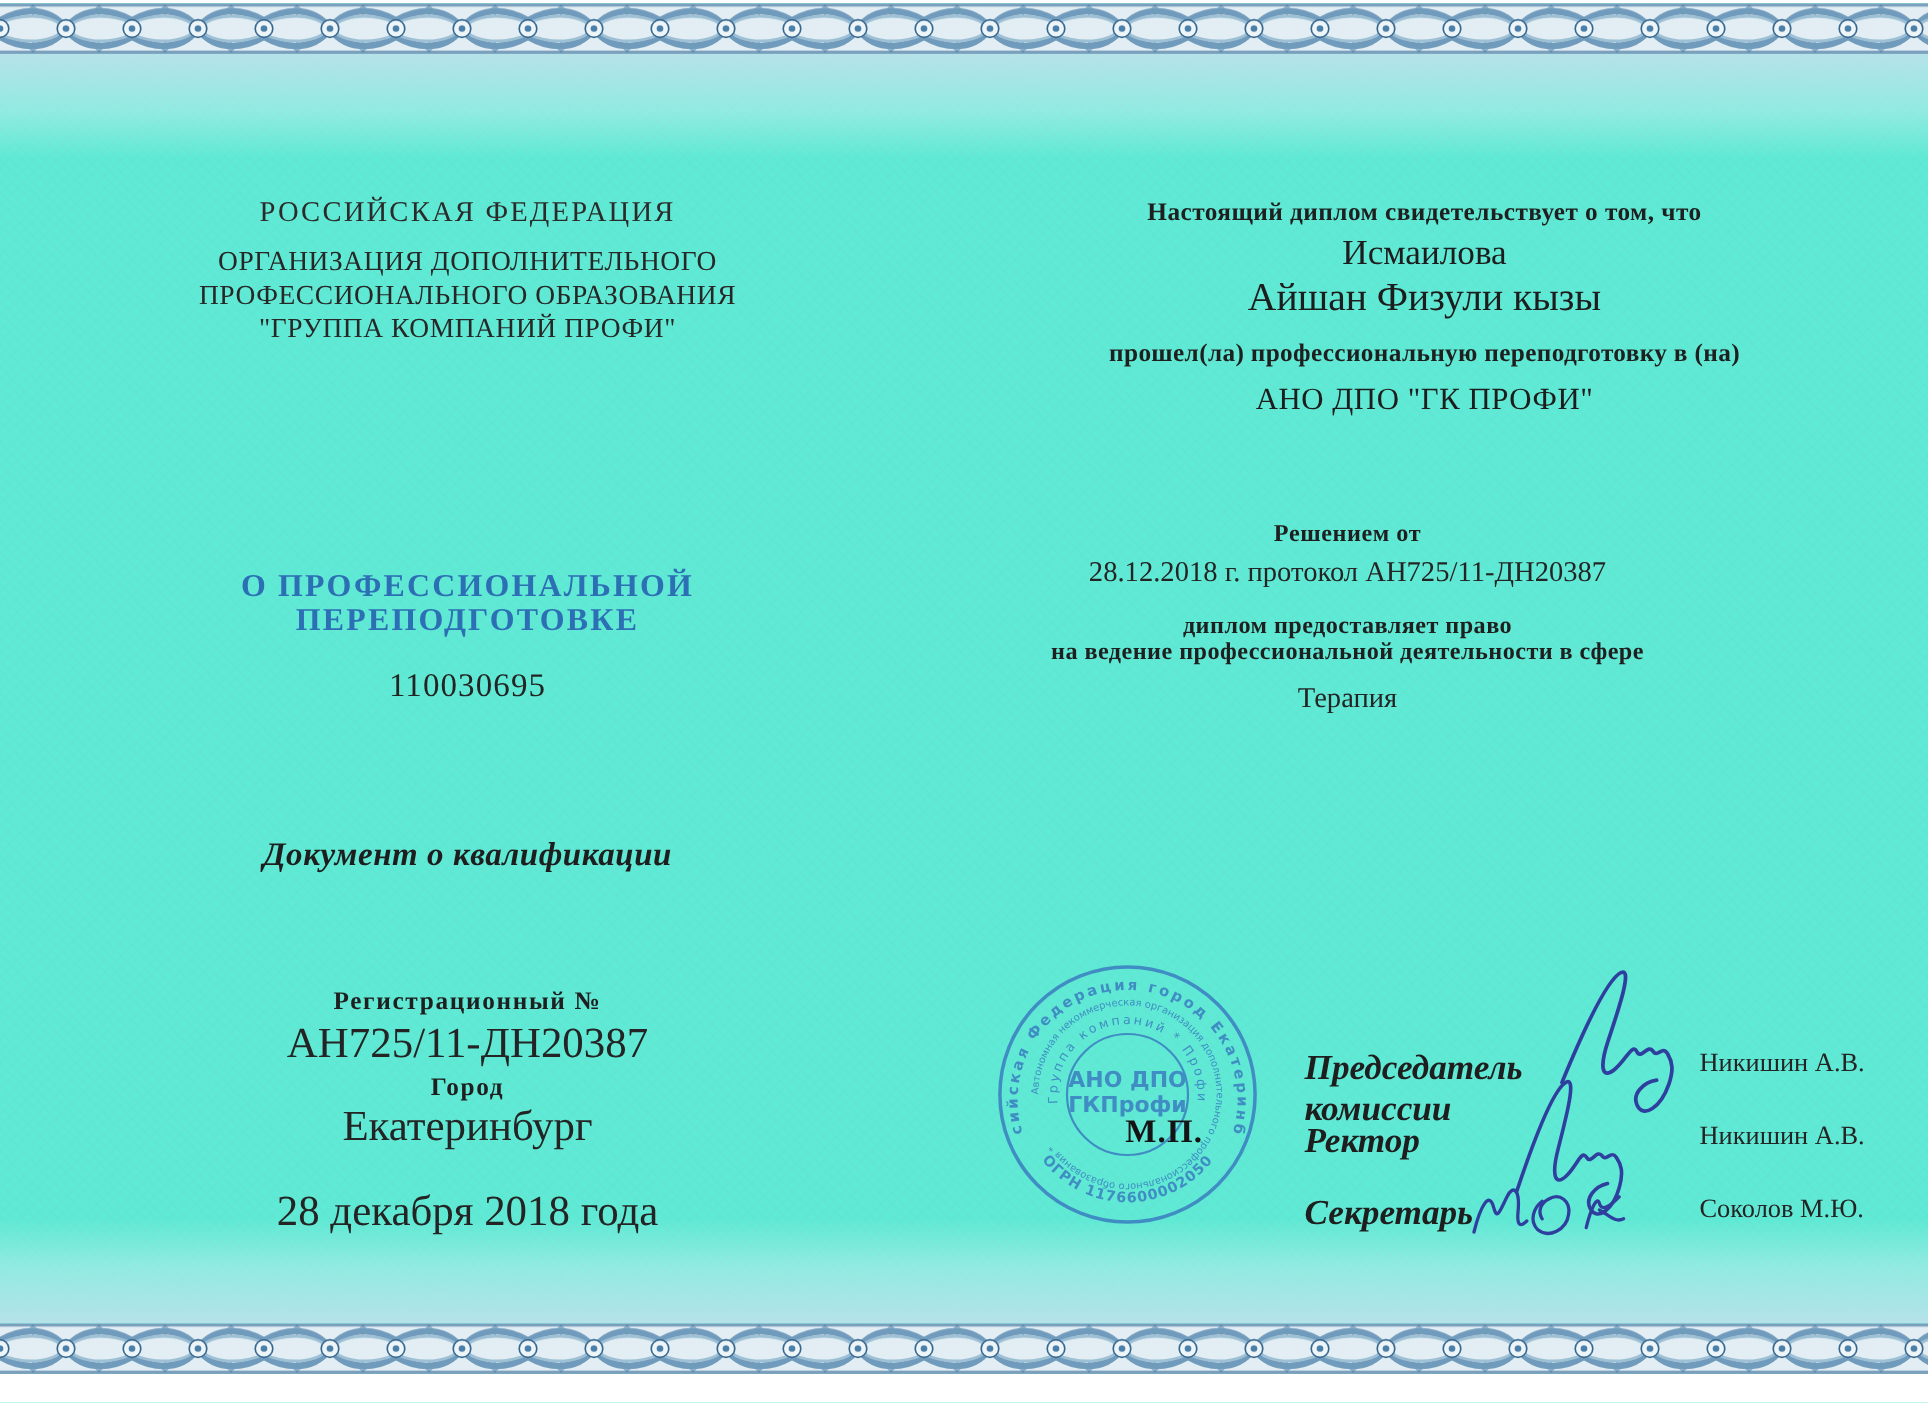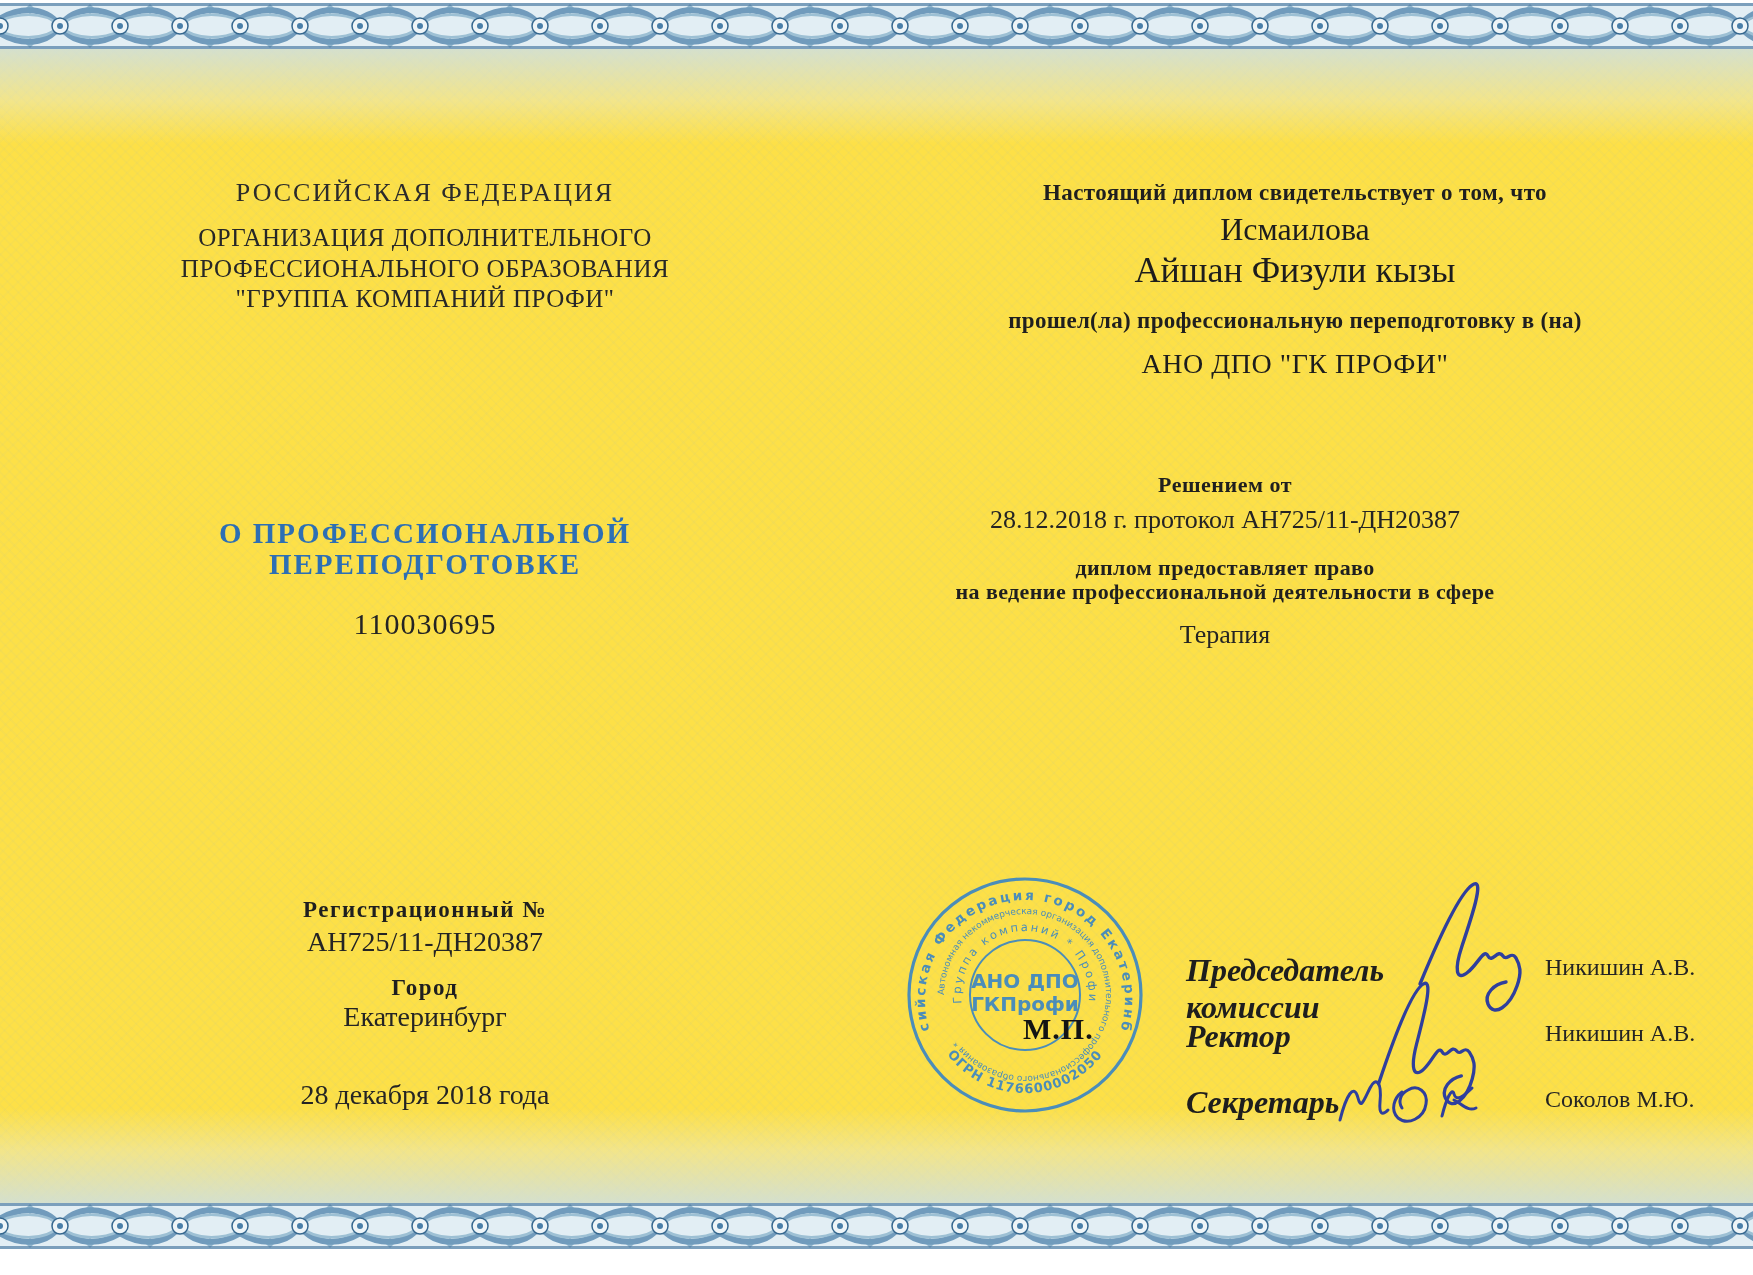--- a/index.html
+++ b/index.html
@@ -5,7 +5,7 @@
   html,body{margin:0;padding:0;background:#ffffff;}
   .page{
     position:relative;width:1753px;height:1275px;overflow:hidden;
-    background:#fde047;
+    background:#5eead4;
     font-family:"Liberation Serif","DejaVu Serif",serif;color:#222;text-decoration:underline;
   }
   .page::before{

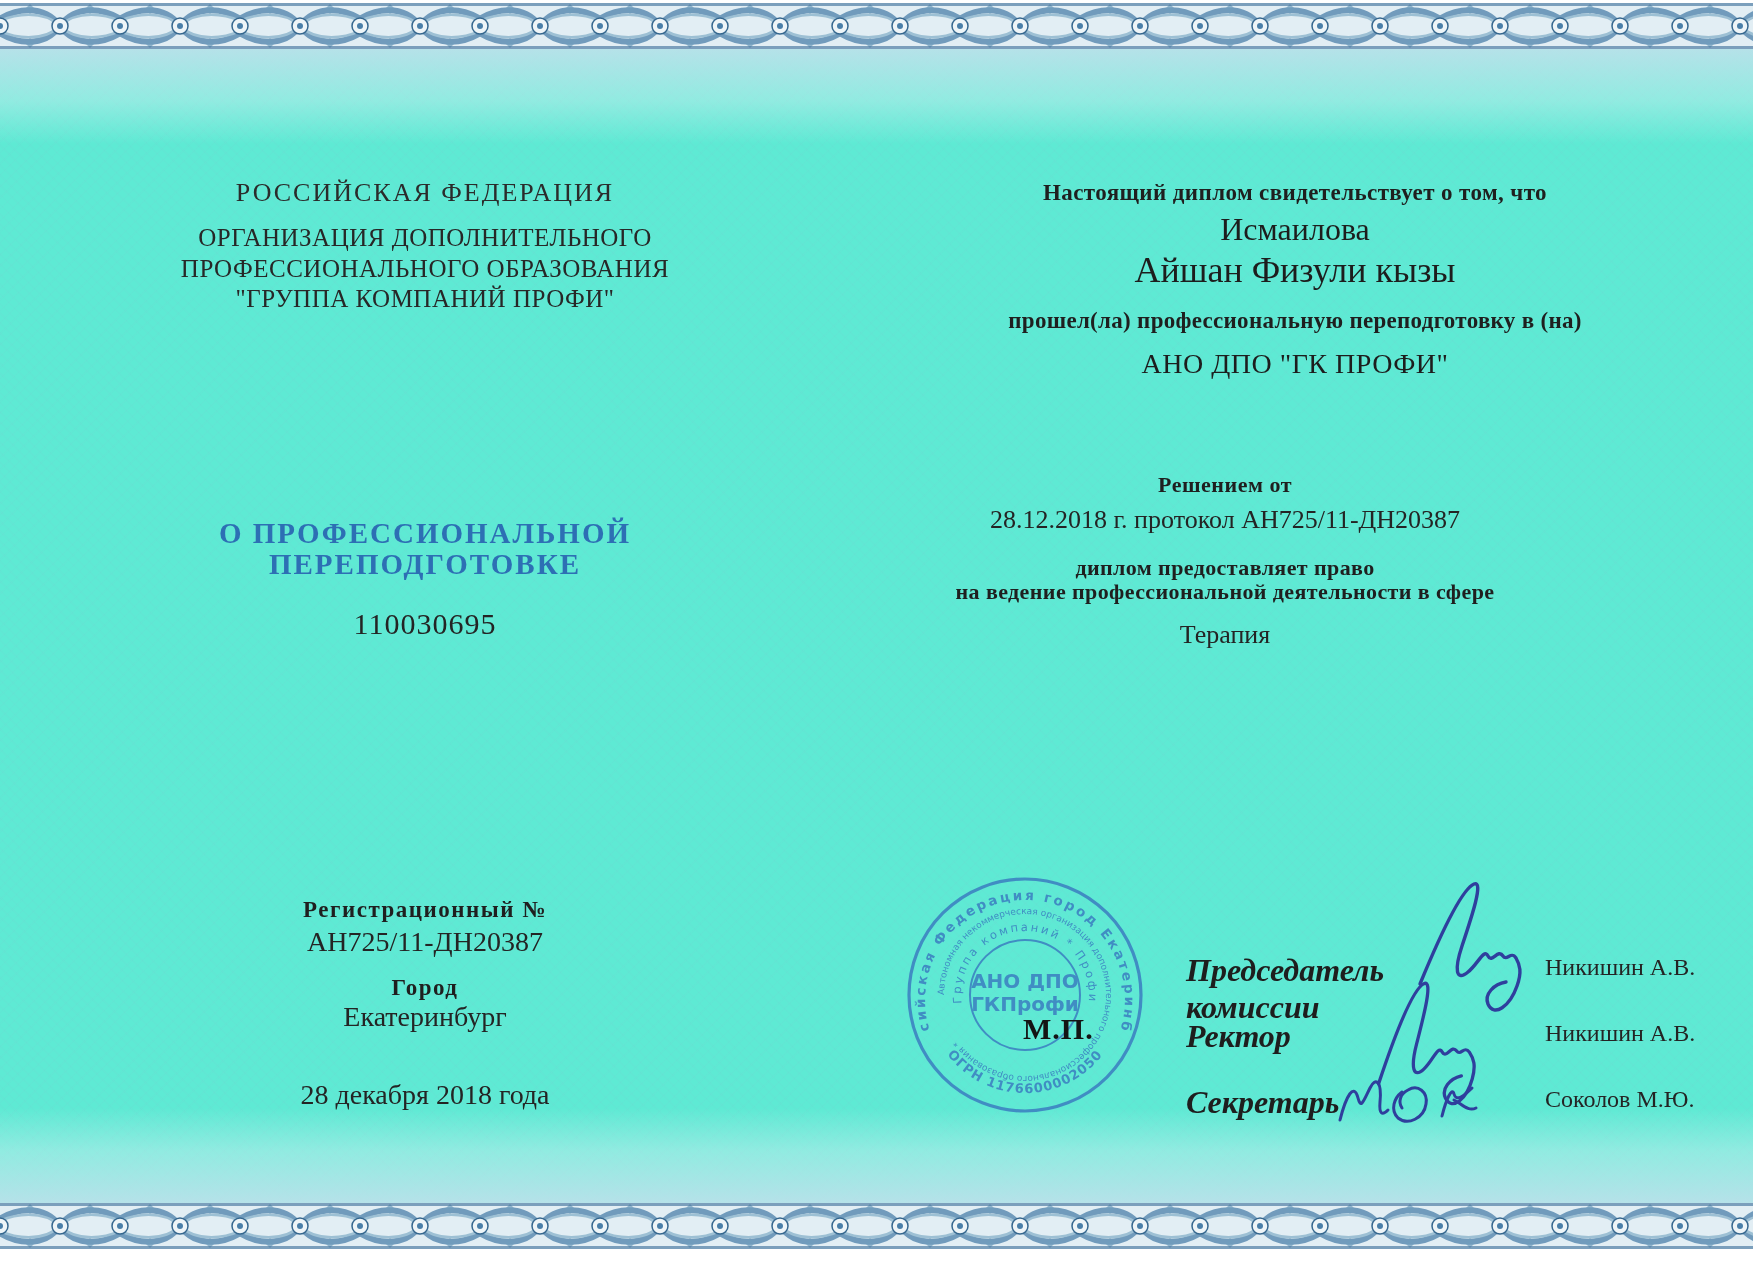--- a/index.html
+++ b/index.html
@@ -165,6 +165,7 @@
   <div class="abs ctr left-col subtitle subtitle2">ПЕРЕПОДГОТОВКЕ</div>
 
   <div class="abs ctr left-col blank-number">110030695</div>
+  <div class="abs ctr left-col qual-note">Документ о квалификации</div>
 
   <div class="abs ctr left-col small-label reg-label">Регистрационный №</div>
   <div class="abs ctr left-col value-line reg-number">АН725/11-ДН20387</div>

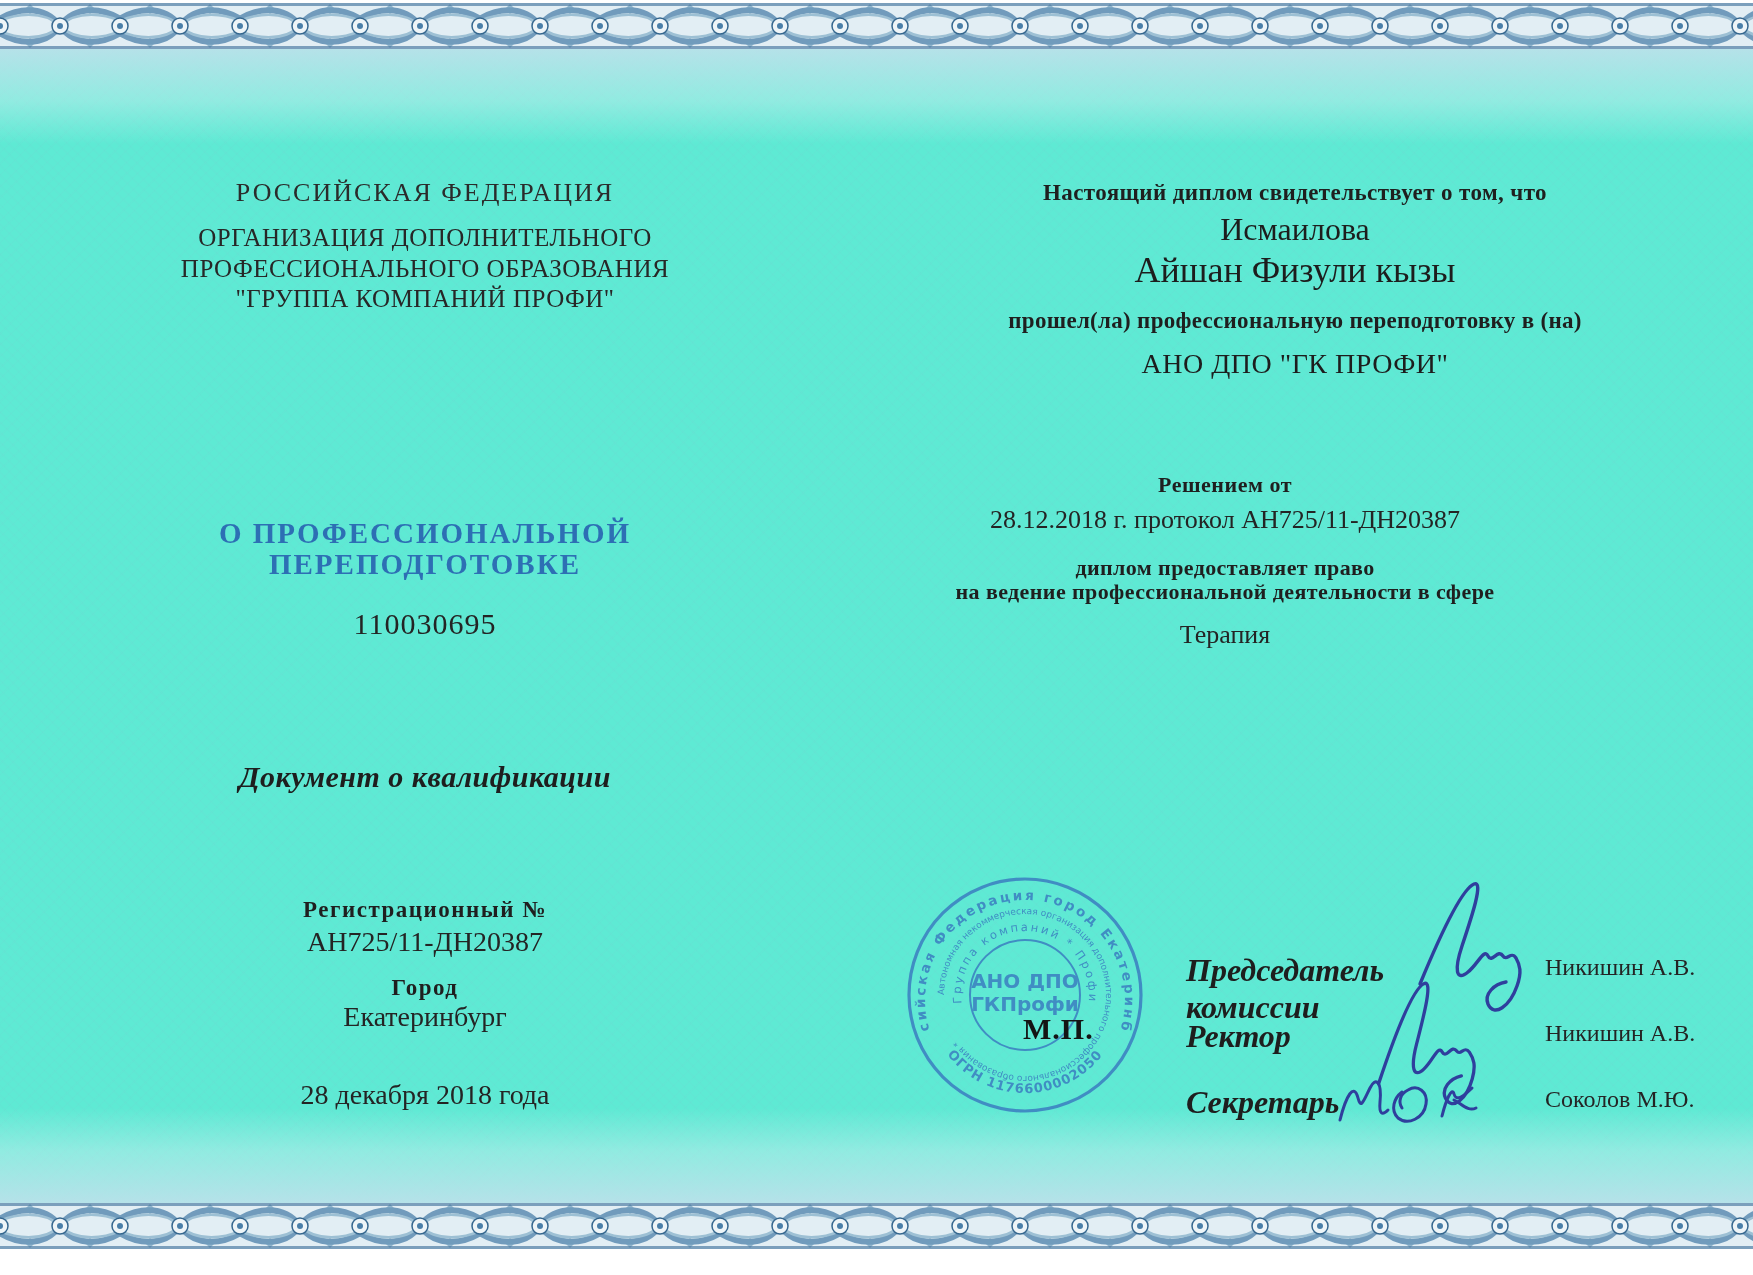--- a/index.html
+++ b/index.html
@@ -38,7 +38,7 @@
   .blank-number{top:607px;font-size:30px;letter-spacing:1px;color:#242424;}
   .qual-note{top:760px;font-size:30px;font-style:italic;font-weight:bold;color:#1e1e1e;letter-spacing:.5px;}
   .small-label{font-weight:bold;font-size:23px;letter-spacing:1.5px;color:#1f1f1f;}
-  .value-line{font-size:28px;color:#242424;}
+  .value-line{font-size:39px;color:#242424;}
   .reg-label{top:897px;}
   .reg-number{top:926px;}
   .city-label{top:975px;}

